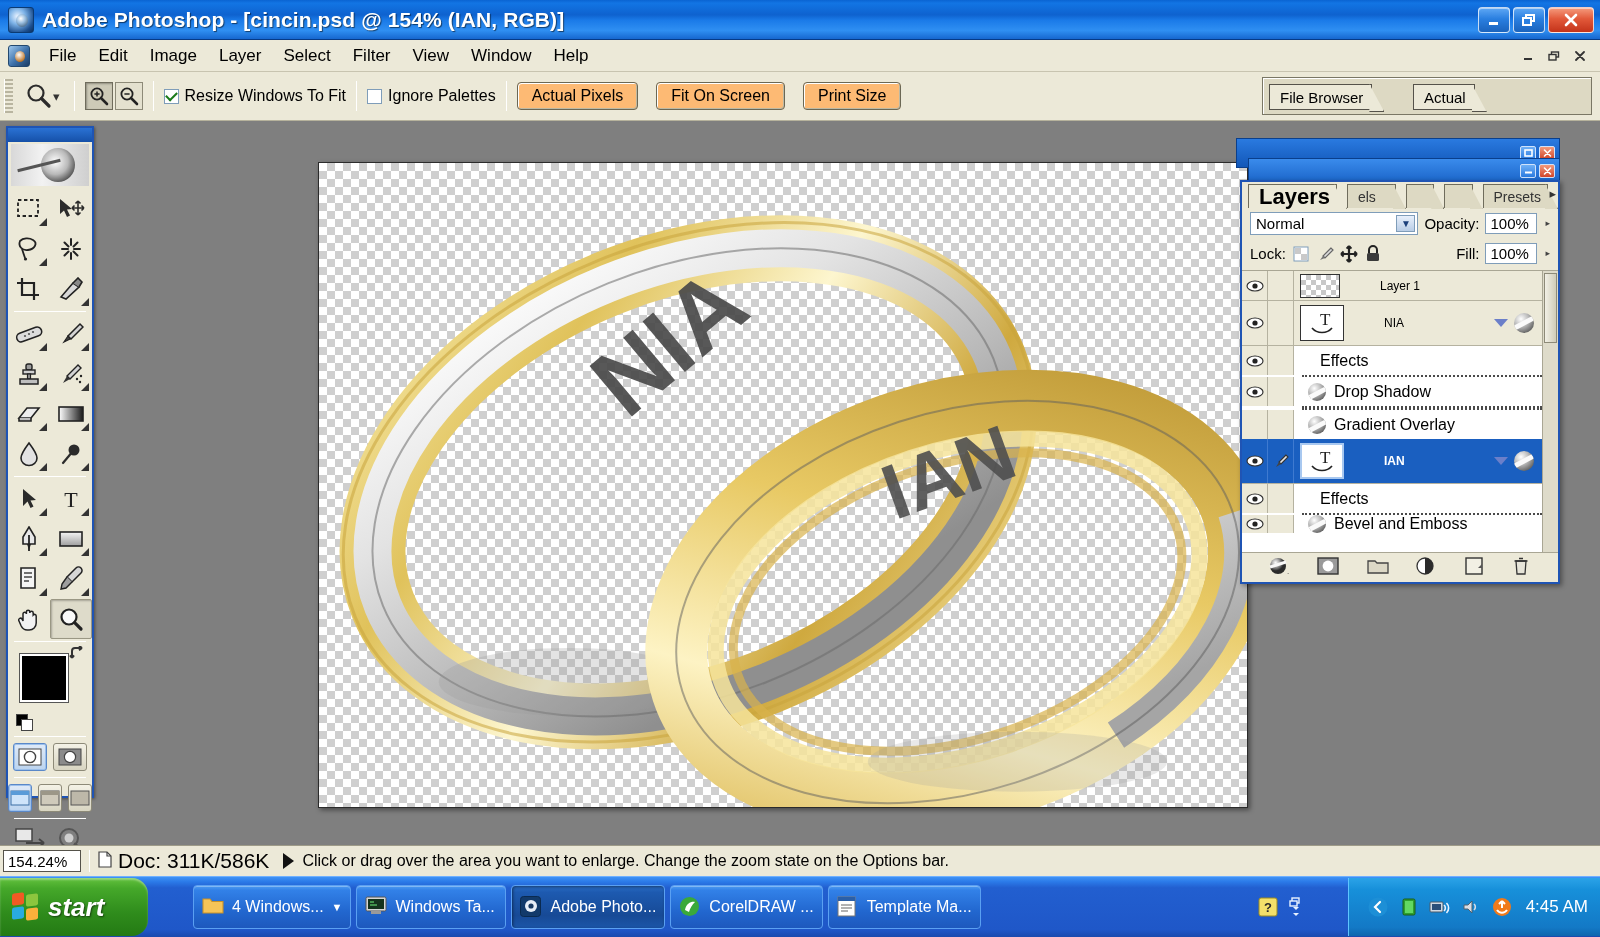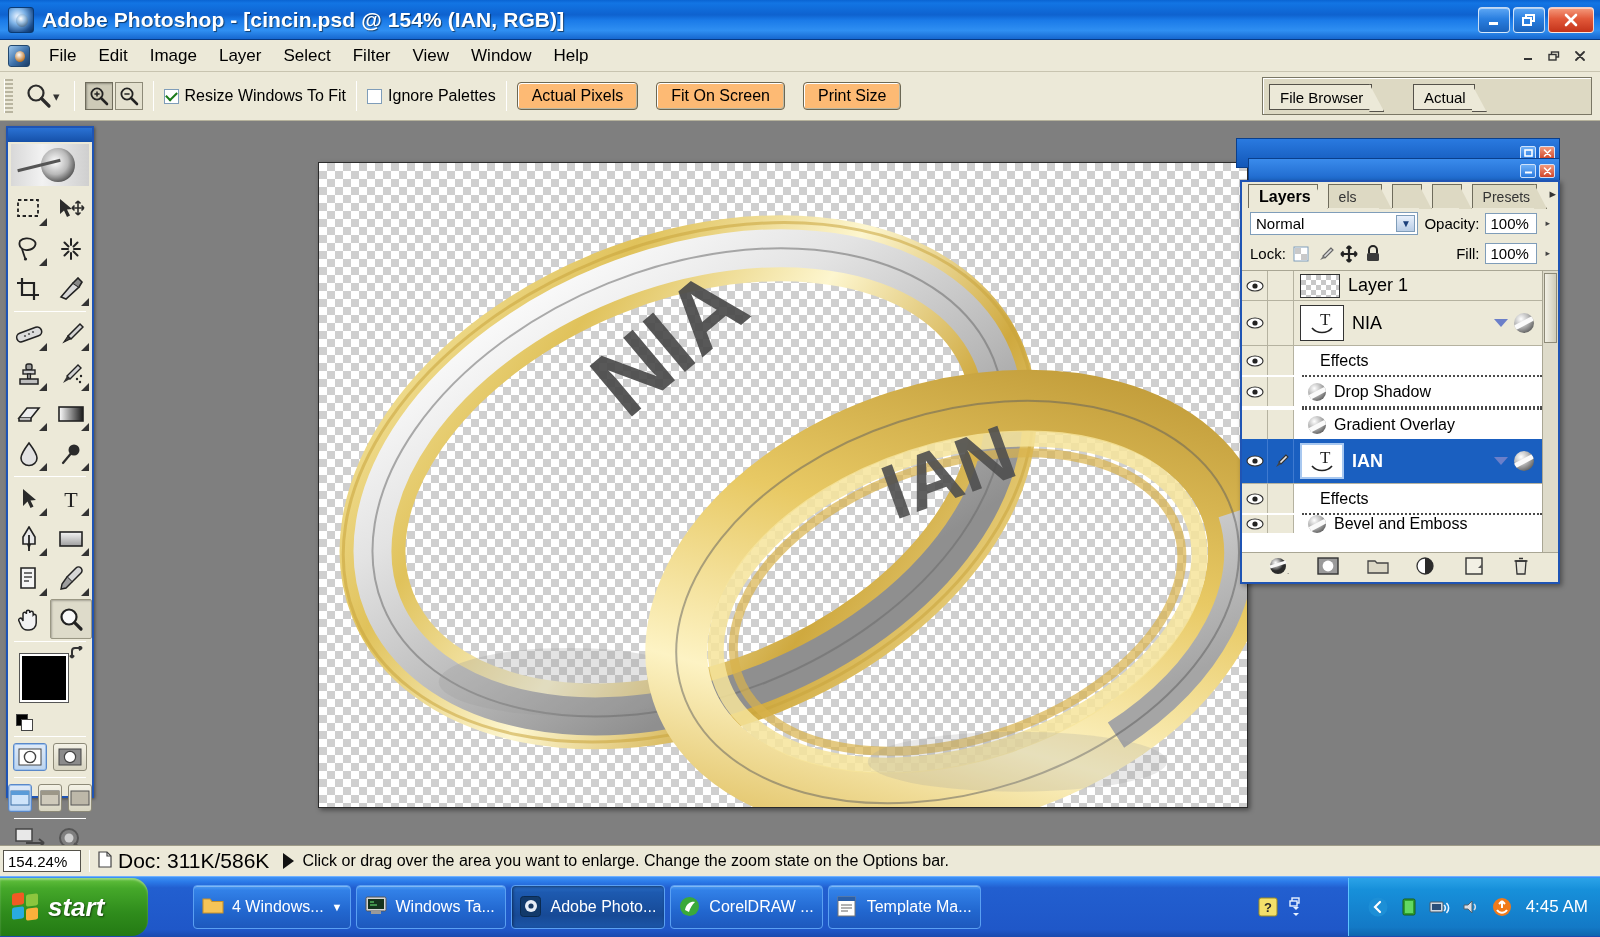--- a/index.html
+++ b/index.html
@@ -246,7 +246,7 @@
     background:#ddd9c3; border-top:1px solid #6f6c5c; border-right:1px solid #6f6c5c;
     clip-path: polygon(0 0, 100% 100%, 0 100%);
   }
-  .lp-tab.active { background:#ece9d8; font-weight:bold; font-size:16px; color:#000; z-index:3;}
+  .lp-tab.active { background:#ece9d8; font-weight:bold; font-size:22px; color:#000; z-index:3;}
   .lp-tab.active::after { background:#ece9d8; }
   .lp-row1, .lp-row2 { display:flex; align-items:center; gap:6px; padding:4px 8px; }
   .blend-select {

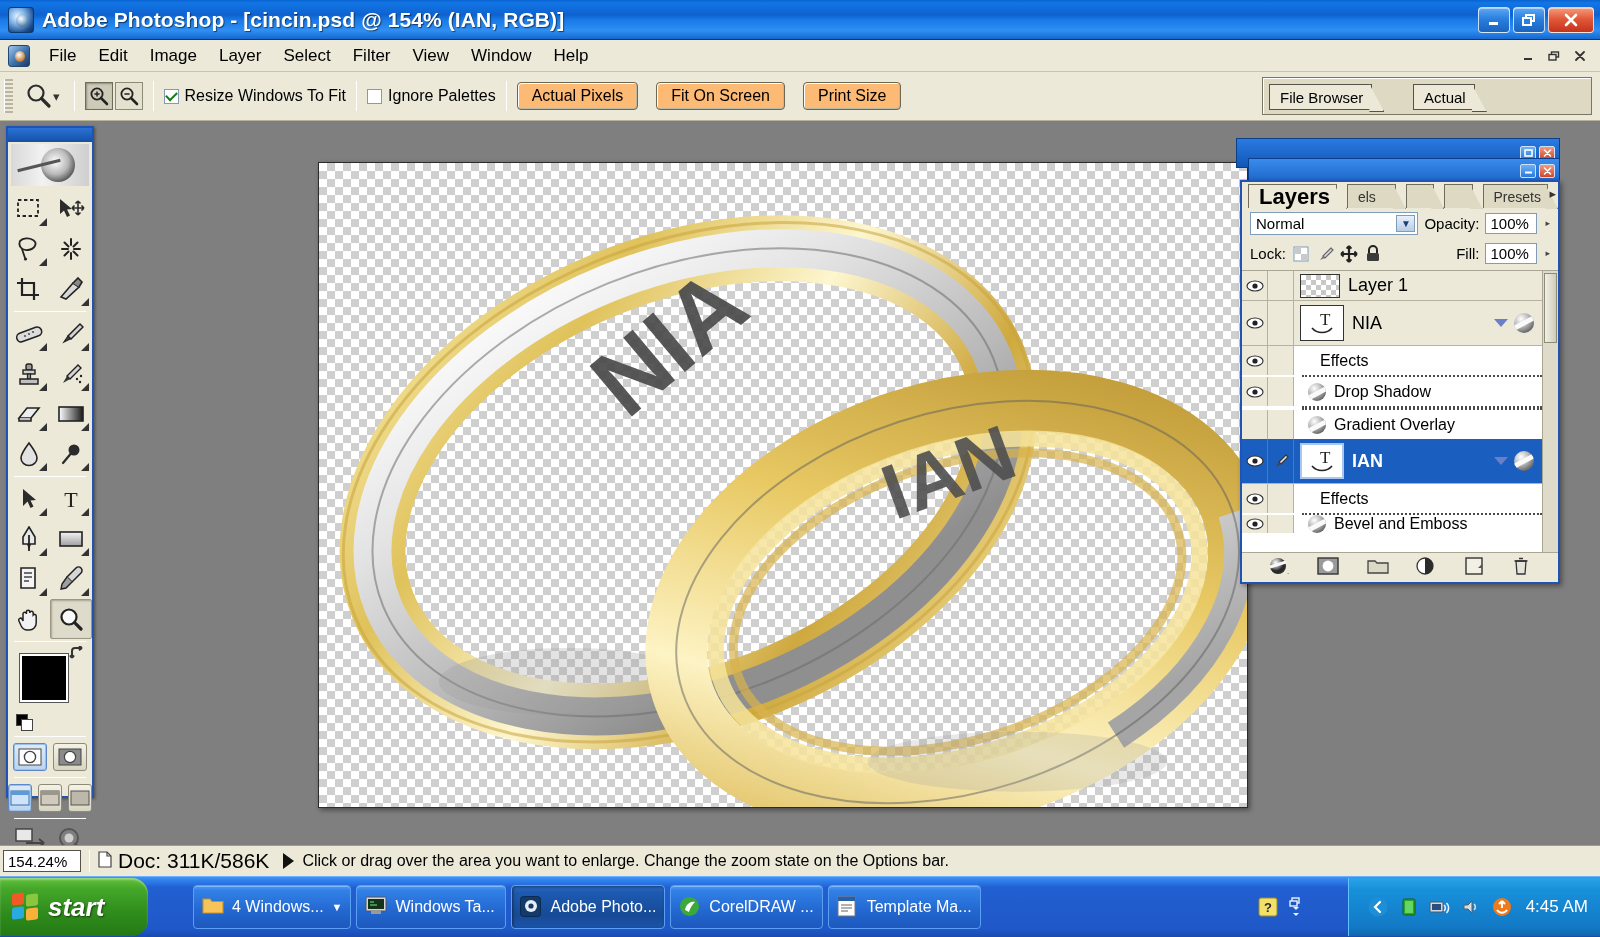--- a/index.html
+++ b/index.html
@@ -283,7 +283,7 @@
       linear-gradient(45deg, #c8c8c8 25%, transparent 25%, transparent 75%, #c8c8c8 75%);
     background-size:10px 10px; background-position:0 0,5px 5px; background-color:#fff;
   }
-  .lname { font-size:18px; flex:1; white-space:nowrap; }
+  .lname { font-size:12px; flex:1; white-space:nowrap;margin-left:32px; }
   .lrow.selected { background:#1a5fc0; }
   .lrow.selected .lname { color:#fff; font-weight:bold; }
   .lrow.selected .thumb { border:2px solid #a8c8f0; }

